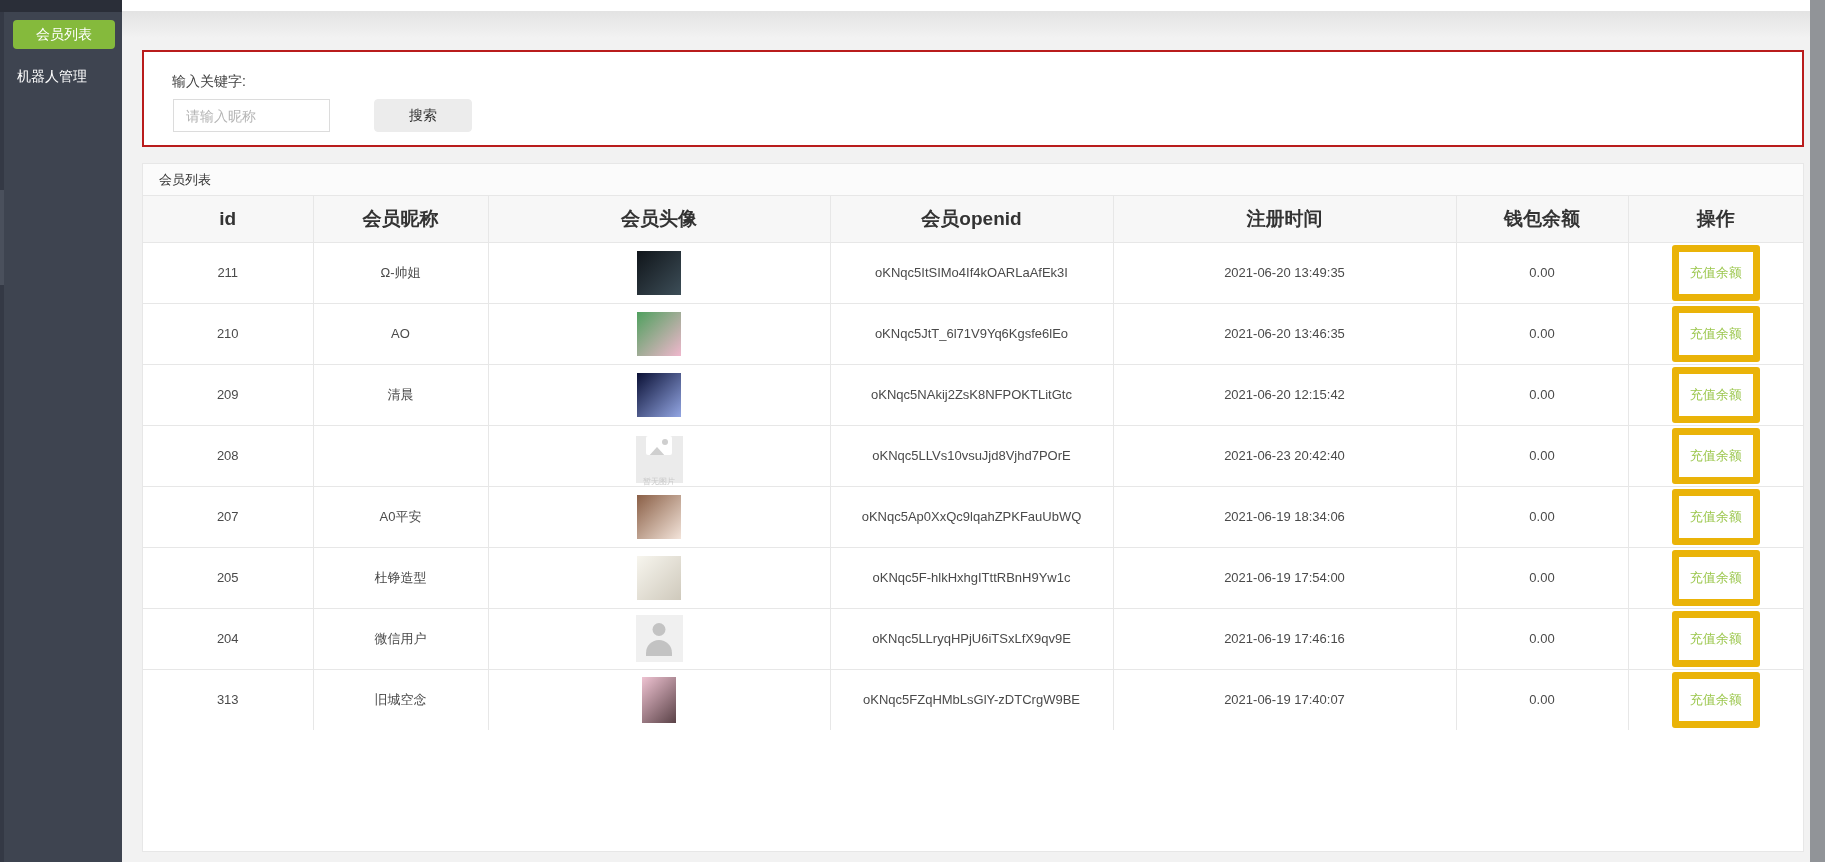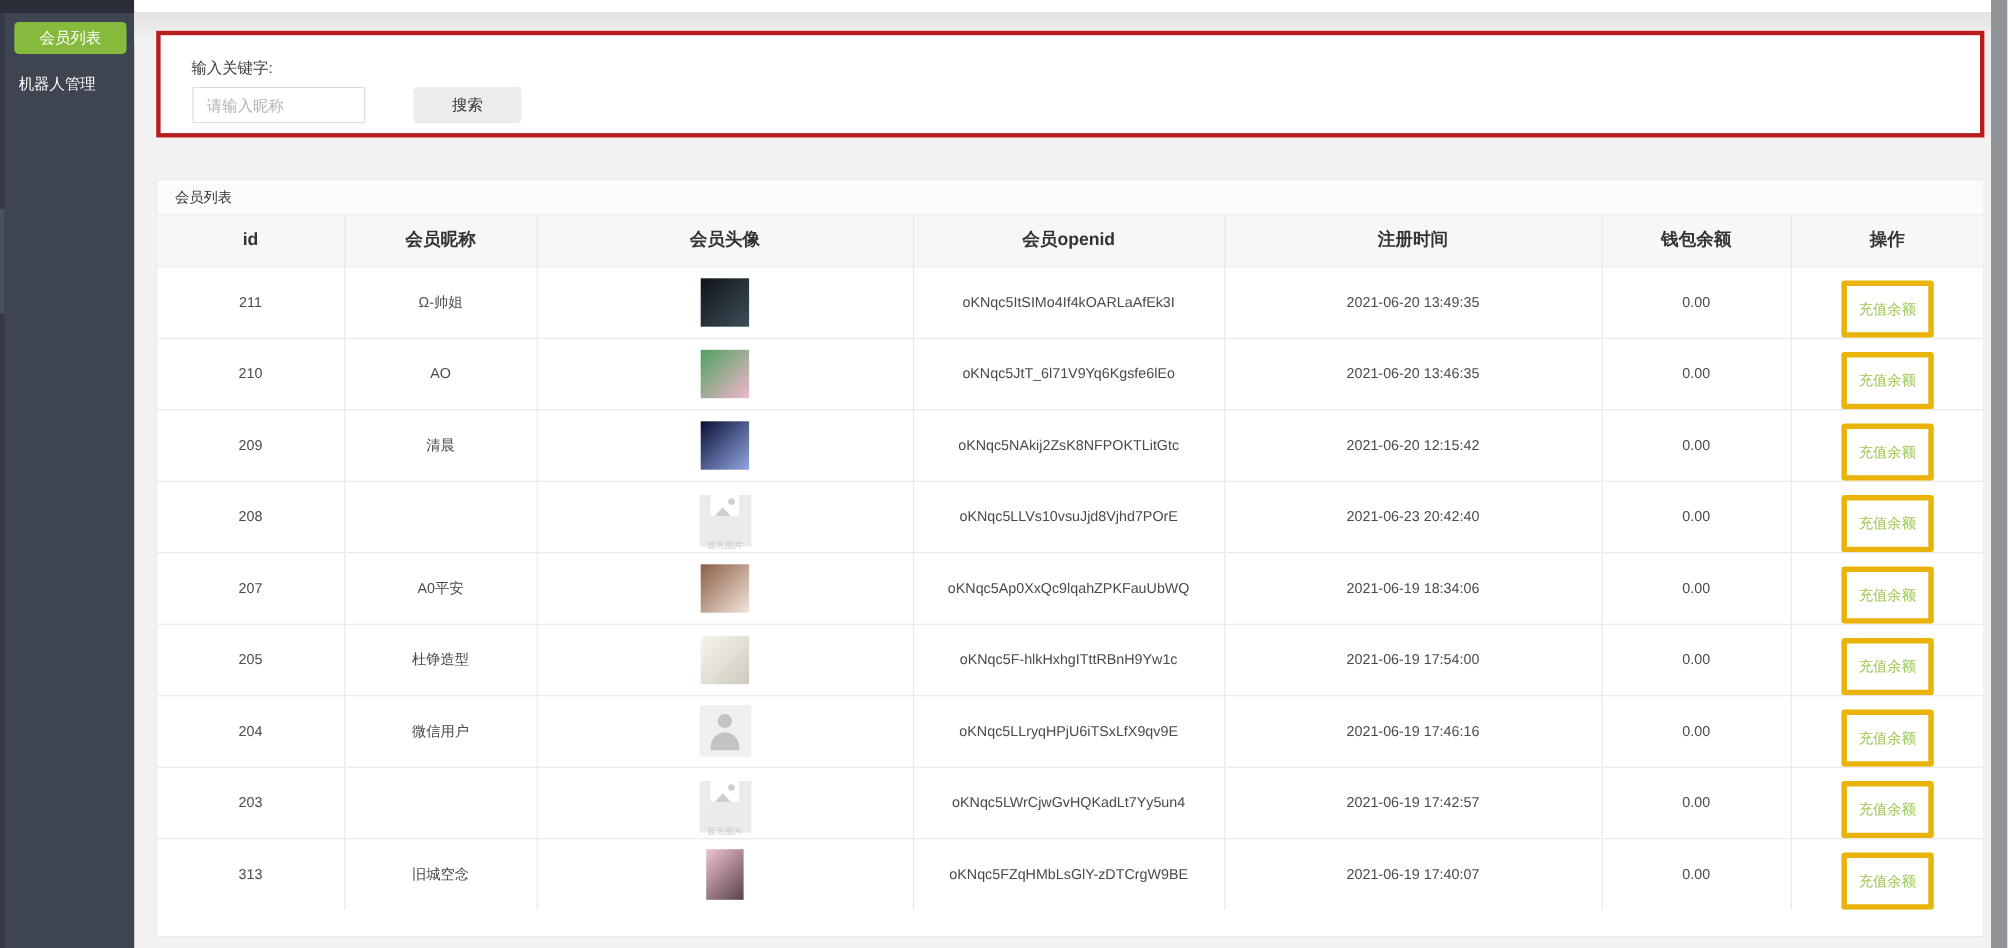--- a/index.html
+++ b/index.html
@@ -36,8 +36,8 @@
 
   
   .search-panel {
-    position: absolute; left: 142px; top: 28px; width: 1662px; height: 97px;
-    background: #fff; border: 4px solid #b91c1c;
+    position: absolute; left: 142px; top: 50px; width: 1662px; height: 97px;
+    background: #fff; border: 2px solid #b91c1c;
   }
   .search-label { position: absolute; left: 28px; top: 21px; font-size: 14px; color: #404040; }
   .search-input {

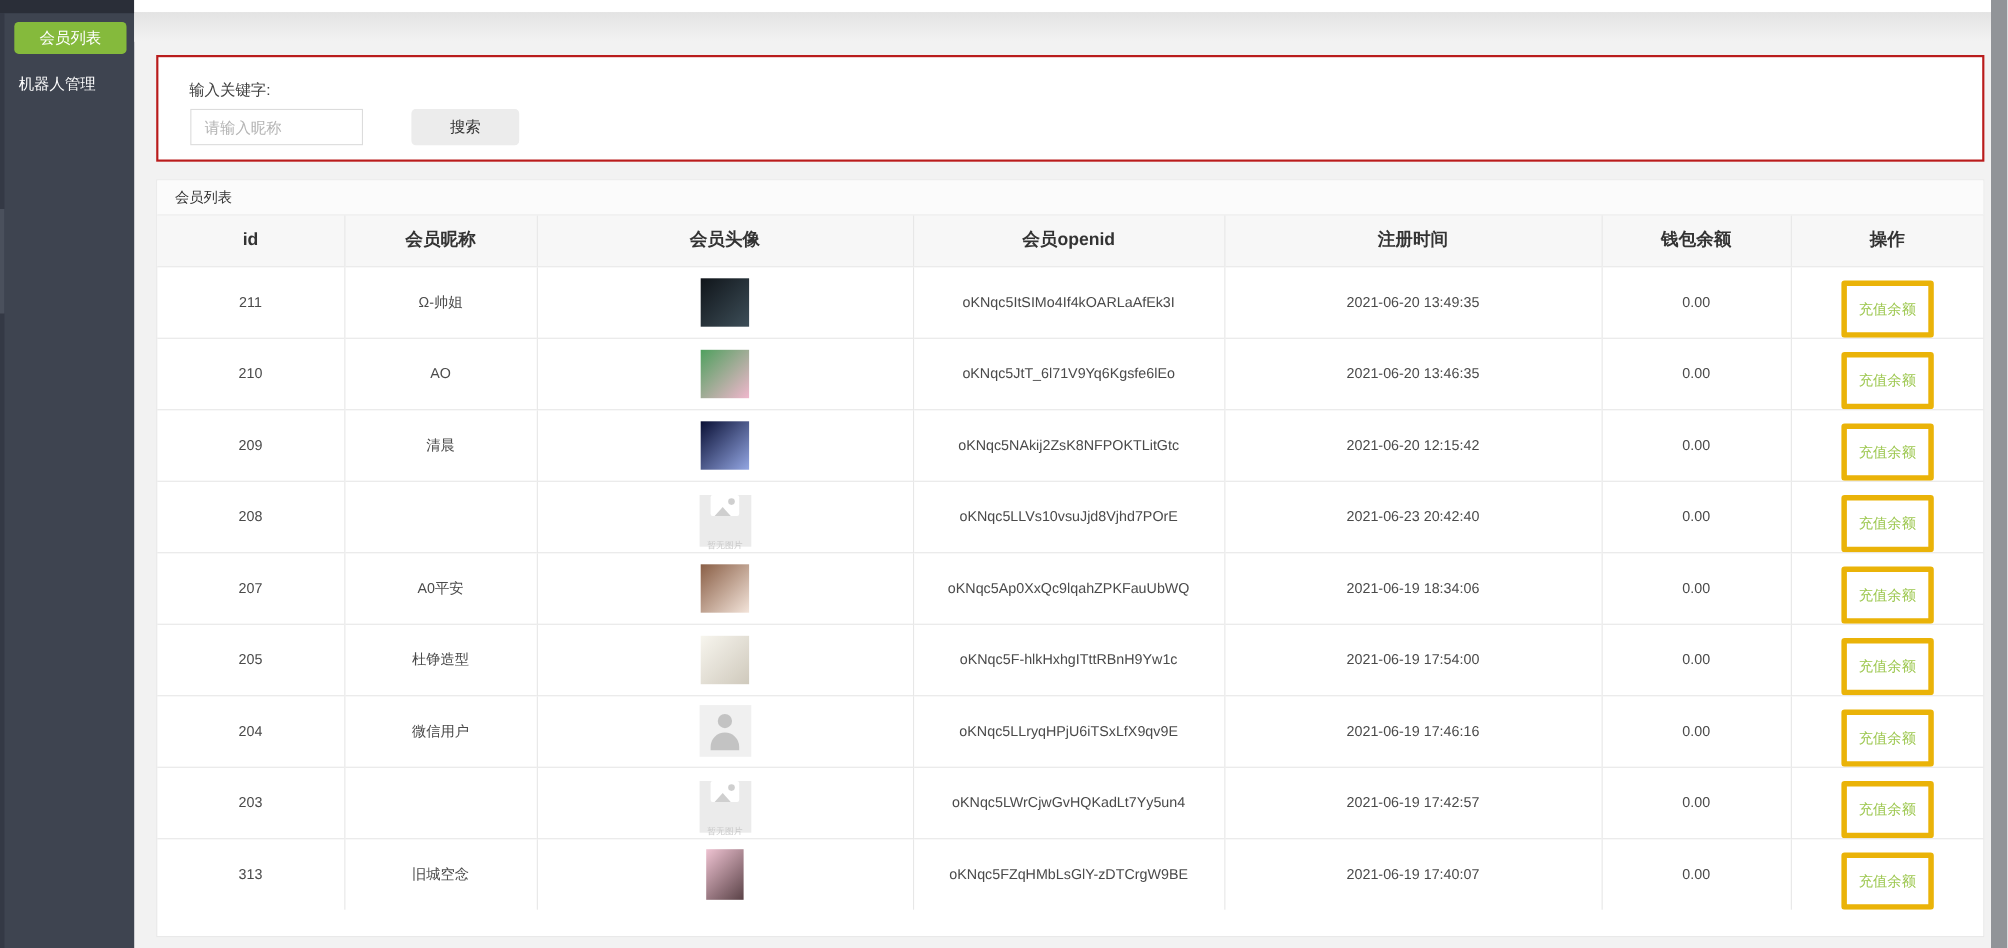--- a/index.html
+++ b/index.html
@@ -64,7 +64,7 @@
   }
   table.member-table { width: 100%; border-collapse: collapse; table-layout: fixed; }
   .member-table th {
-    height: 46px; background: #f7f7f7; font-size: 16px; font-weight: bold; color: #333;
+    height: 46px; background: #f7f7f7; font-size: 19px; font-weight: bold; color: #333;
     text-align: center; border-bottom: 1px solid #e7e7e7;
   }
   .member-table td {

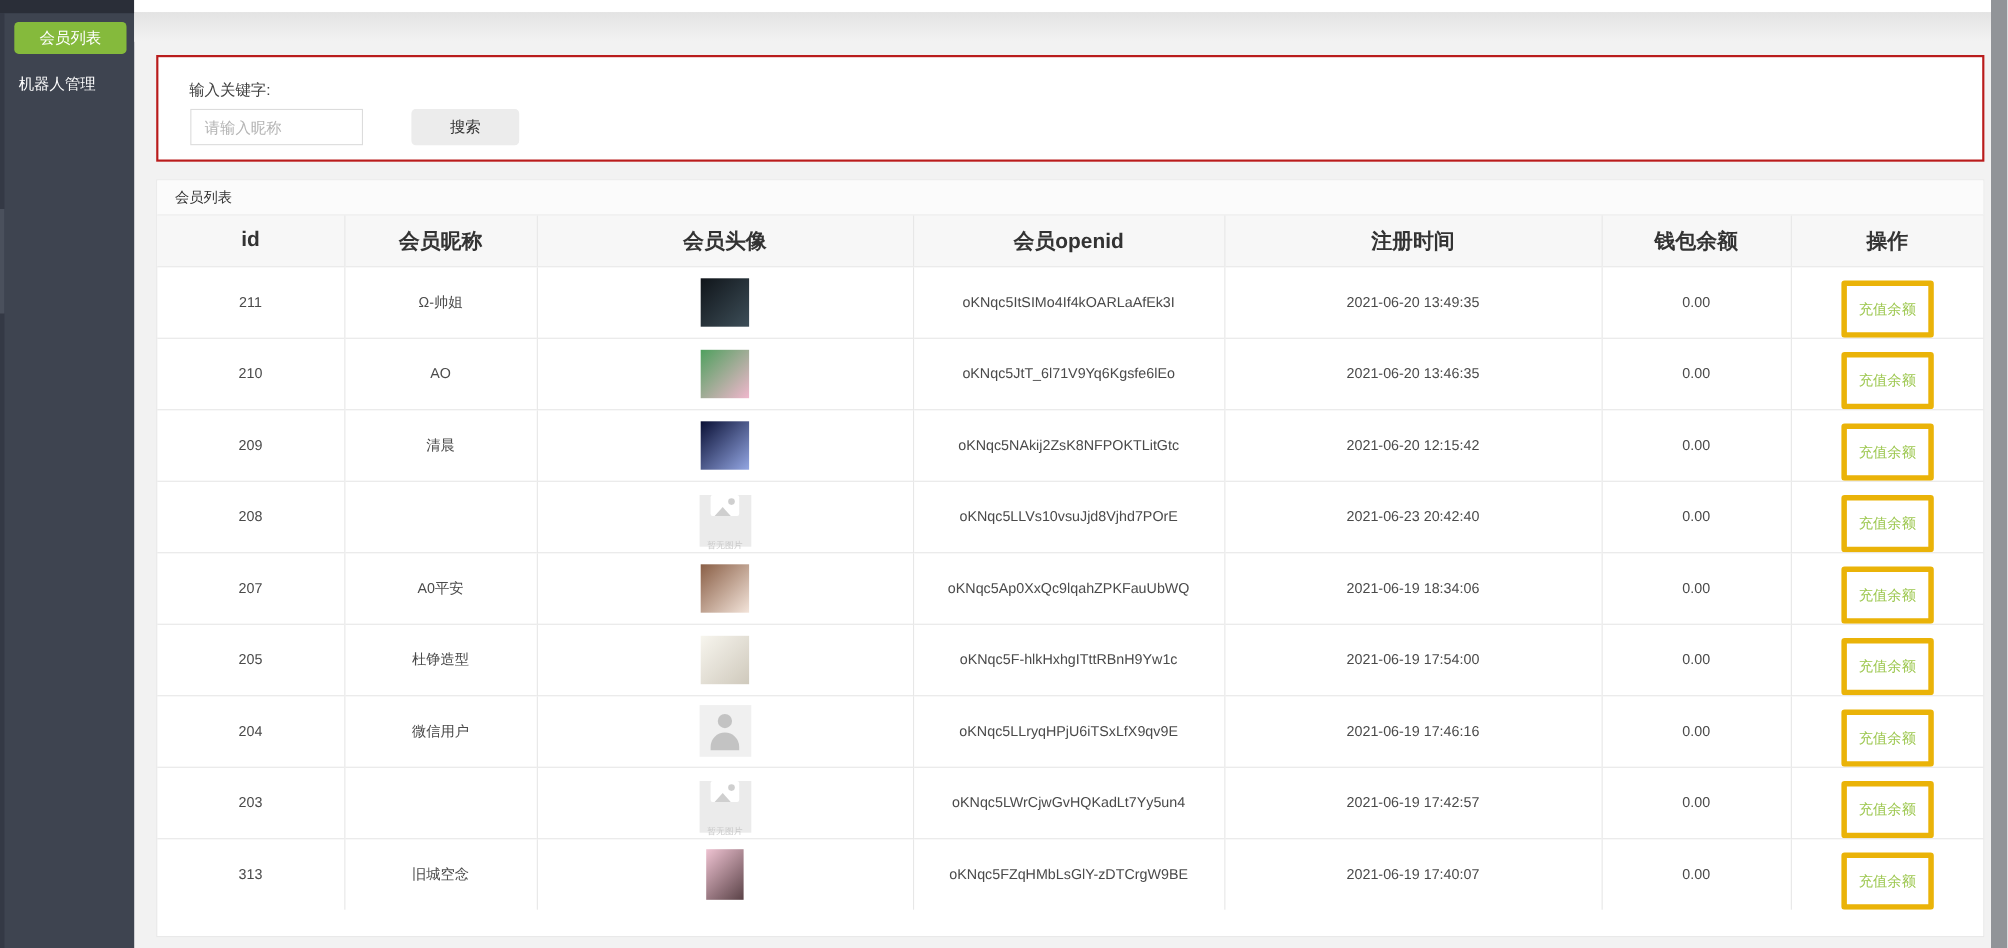--- a/index.html
+++ b/index.html
@@ -103,8 +103,8 @@
   
   .recharge-btn {
     display: inline-block; padding: 12px 11px; font-size: 13px;
-    border: 5px solid #eab308; color: #9cc74e; background: #fff;
-    border-radius: 3px; cursor: pointer; font-family: inherit; margin-top: 12px;
+    border: 7px solid #eab308; color: #9cc74e; background: #fff;
+    border-radius: 3px; cursor: pointer; font-family: inherit;
   }
 </style>
 </head>

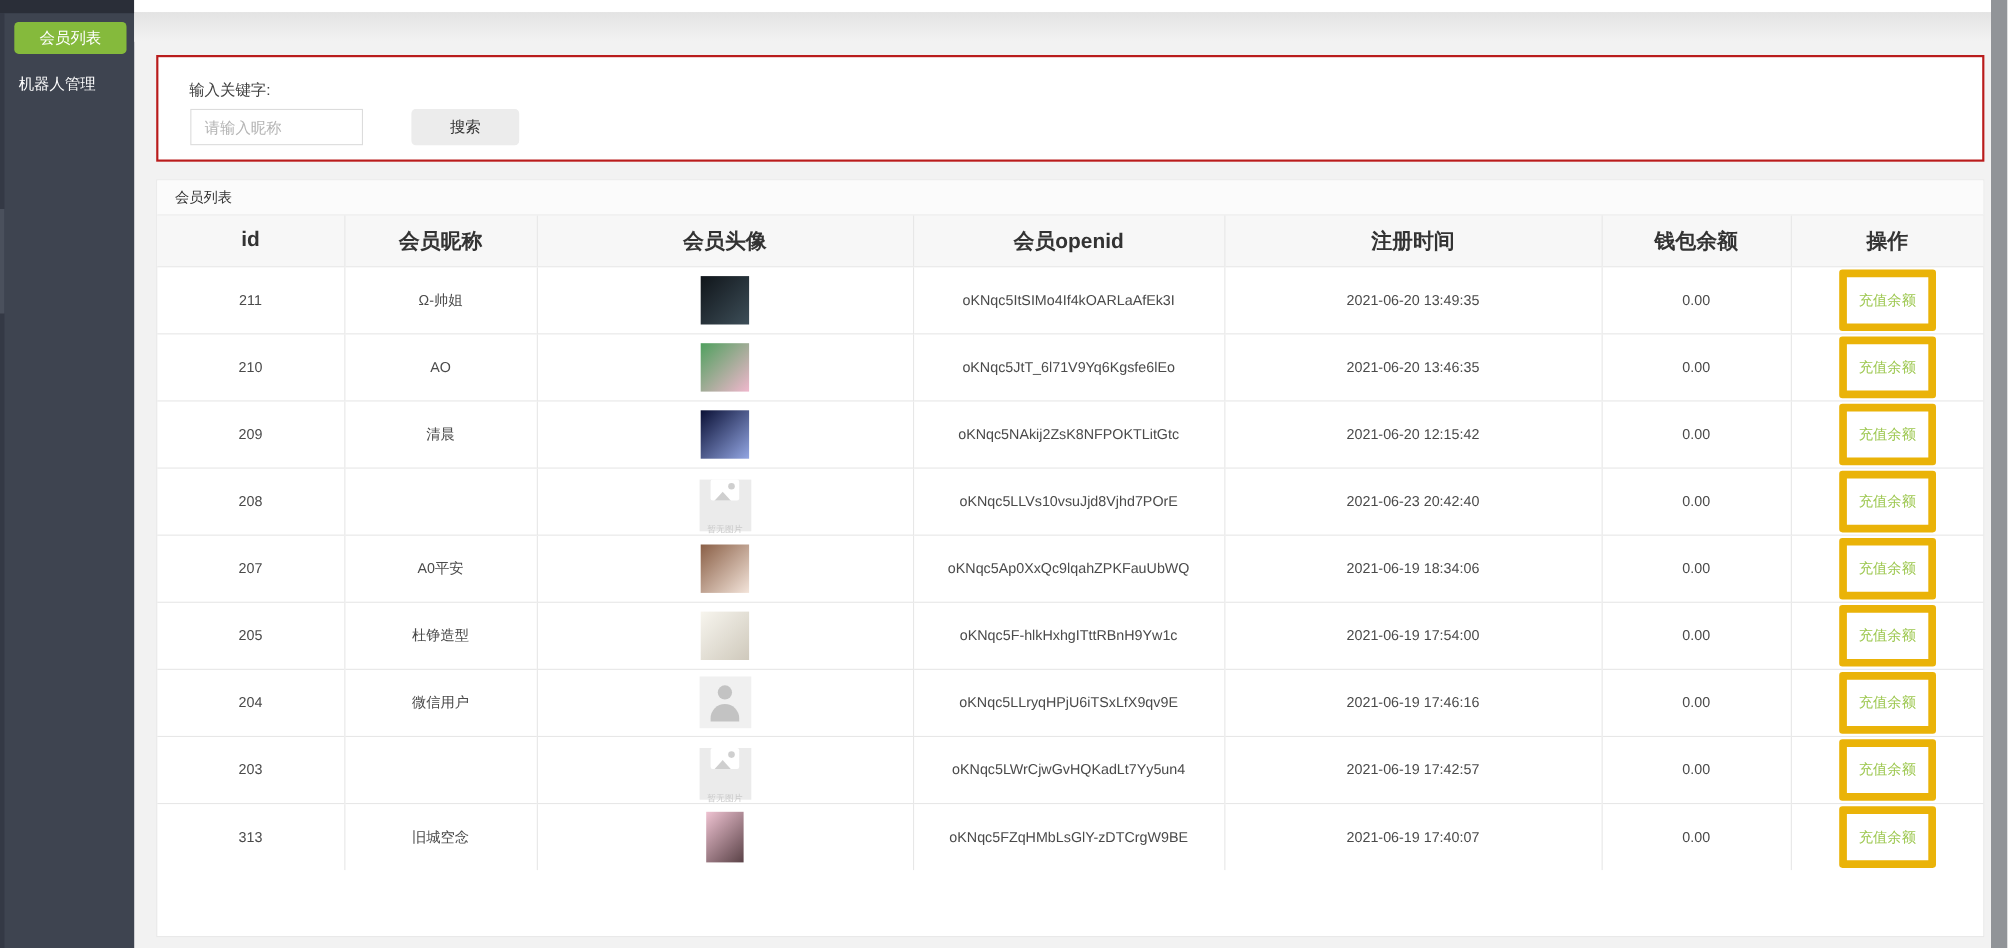--- a/index.html
+++ b/index.html
@@ -247,22 +247,6 @@
     </td>
   </tr>
         <tr>
-    <td>203</td>
-    <td></td>
-    <td>
-      <span class="avatar noimg" style="width: 47px; height: 47px;">
-              <span class="noimg-frame"></span>
-              <span class="noimg-label">暂无图片</span>
-            </span>
-    </td>
-    <td>oKNqc5LWrCjwGvHQKadLt7Yy5un4</td>
-    <td>2021-06-19 17:42:57</td>
-    <td>0.00</td>
-    <td>
-      <button class="recharge-btn">充值余额</button>
-    </td>
-  </tr>
-        <tr>
     <td>313</td>
     <td>旧城空念</td>
     <td>

